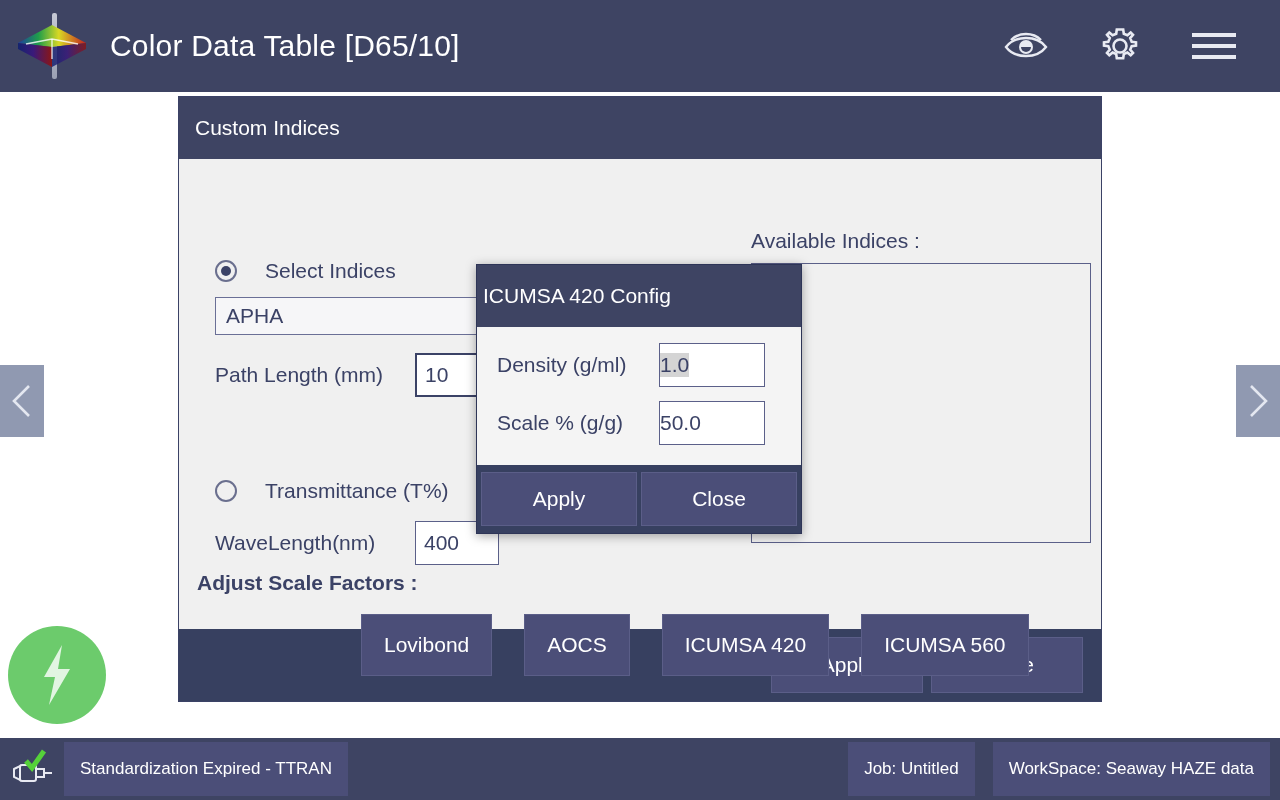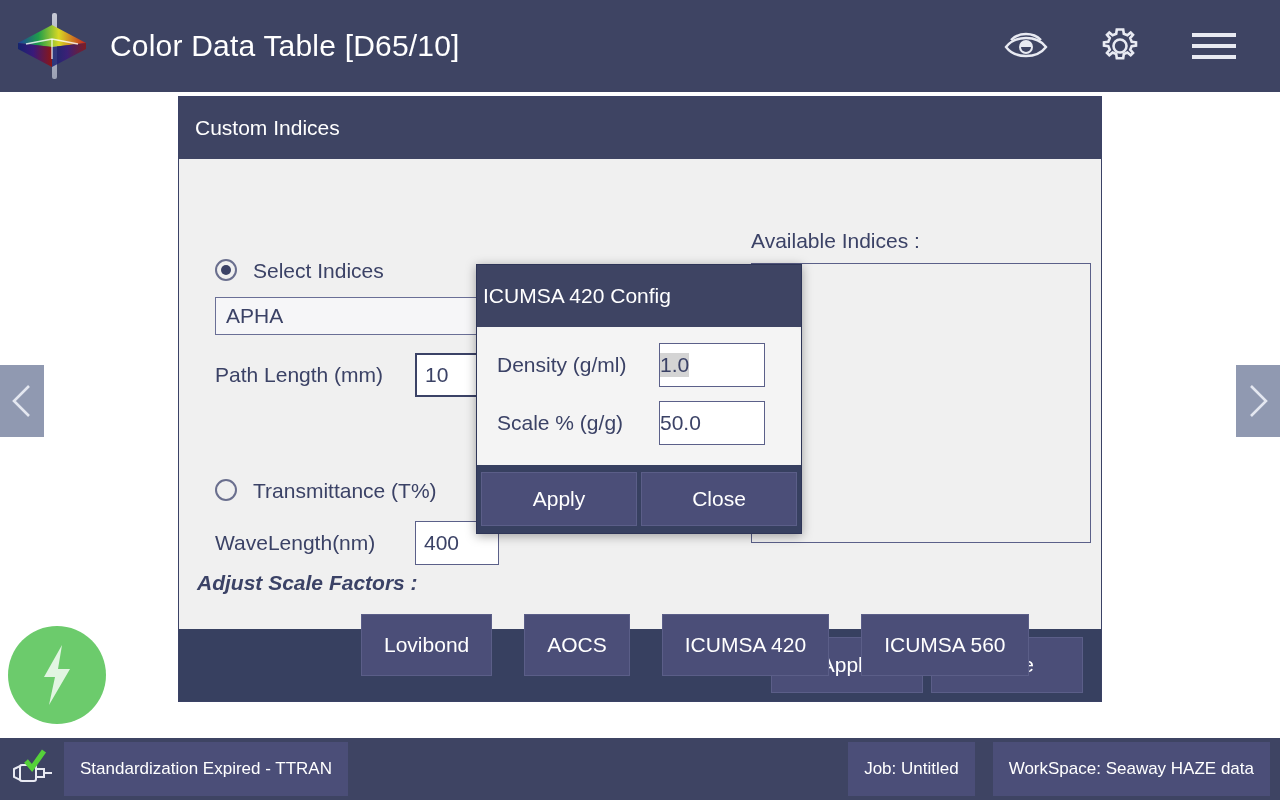--- a/index.html
+++ b/index.html
@@ -130,8 +130,8 @@
     width: 520px;
   }
   .radio-row {
-    display: flex; 
-    gap: 16px;
+    display: flex; align-items: center;
+    gap: 28px;
     color: #3b4266;
     font-size: 21px;
   }

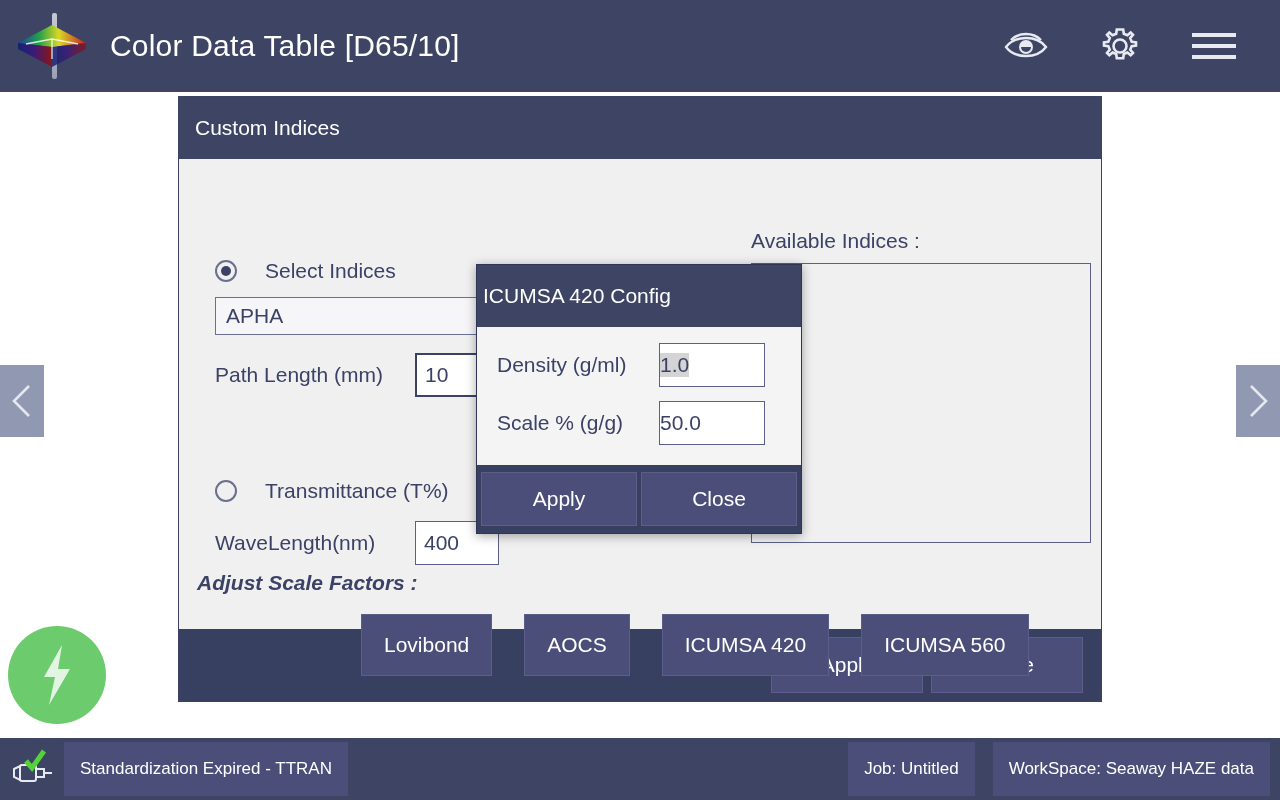--- a/index.html
+++ b/index.html
@@ -198,7 +198,6 @@
     color: #3b4266;
     font-size: 21px;
     font-weight: bold;
-    font-style: italic;
   }
   .scale-buttons {
     position: absolute;

